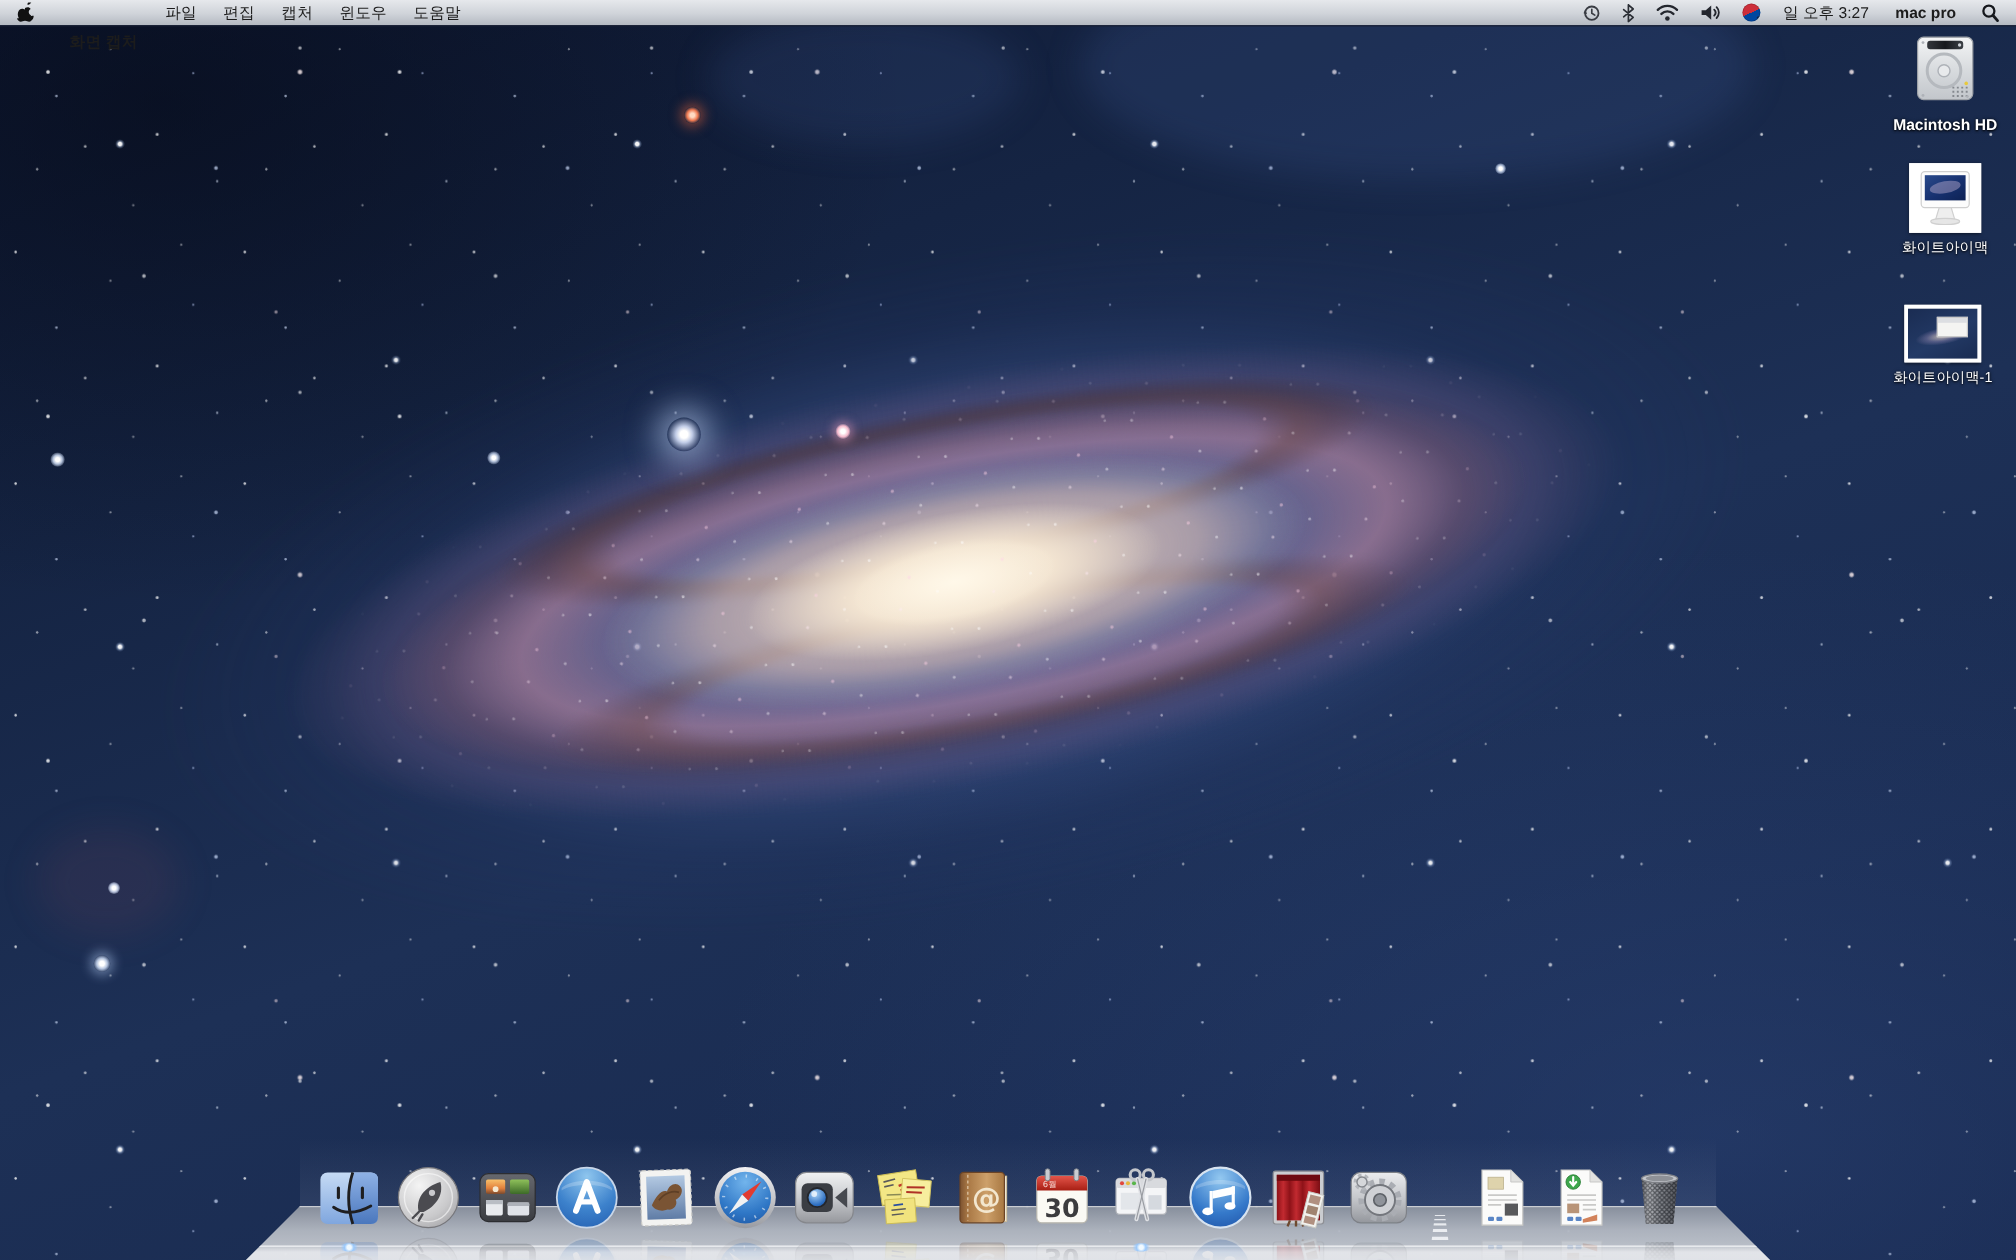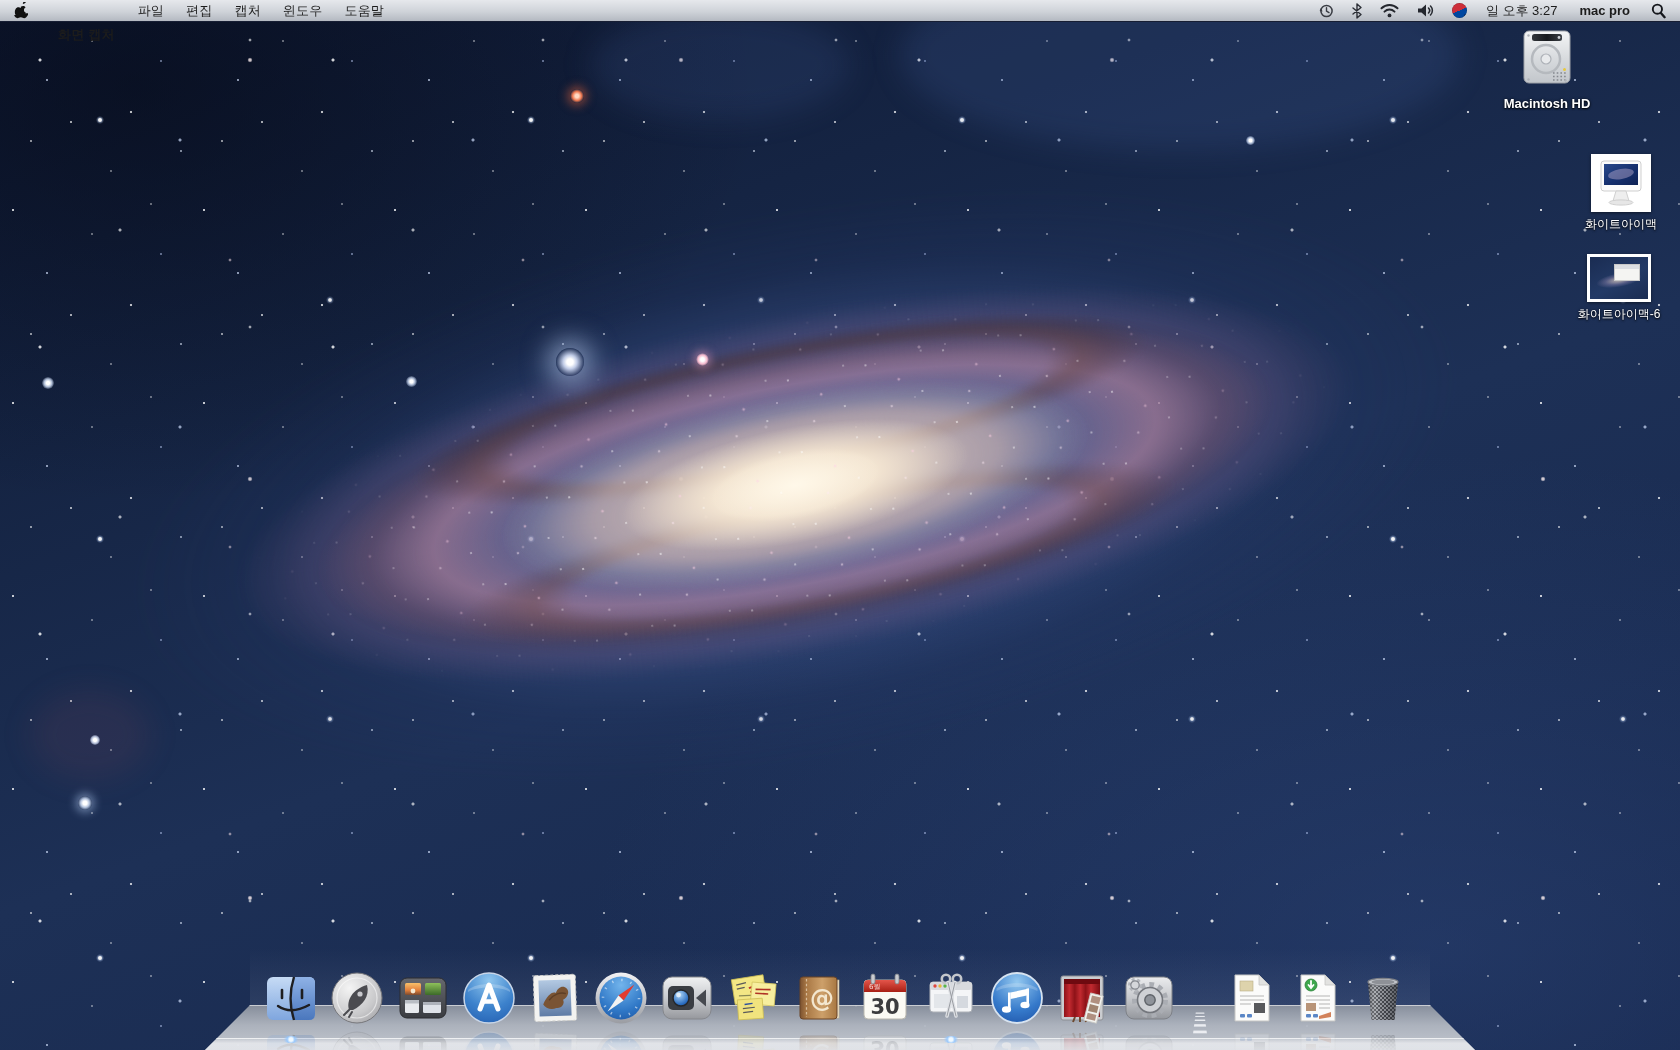--- a/index.html
+++ b/index.html
@@ -199,7 +199,7 @@
   </div>
 </div>
 
-<div class="dicon" style="left:1487px;top:28px;">
+<div class="dicon" style="left:1561px;top:28px;">
   <div class="art" style="width:60px;height:64px;">
     <svg width="60" height="64" viewBox="0 0 60 64">
       <rect x="7" y="3" width="46" height="52" rx="5" fill="url(#hdg)" stroke="#9da1a7" stroke-width="1"></rect>

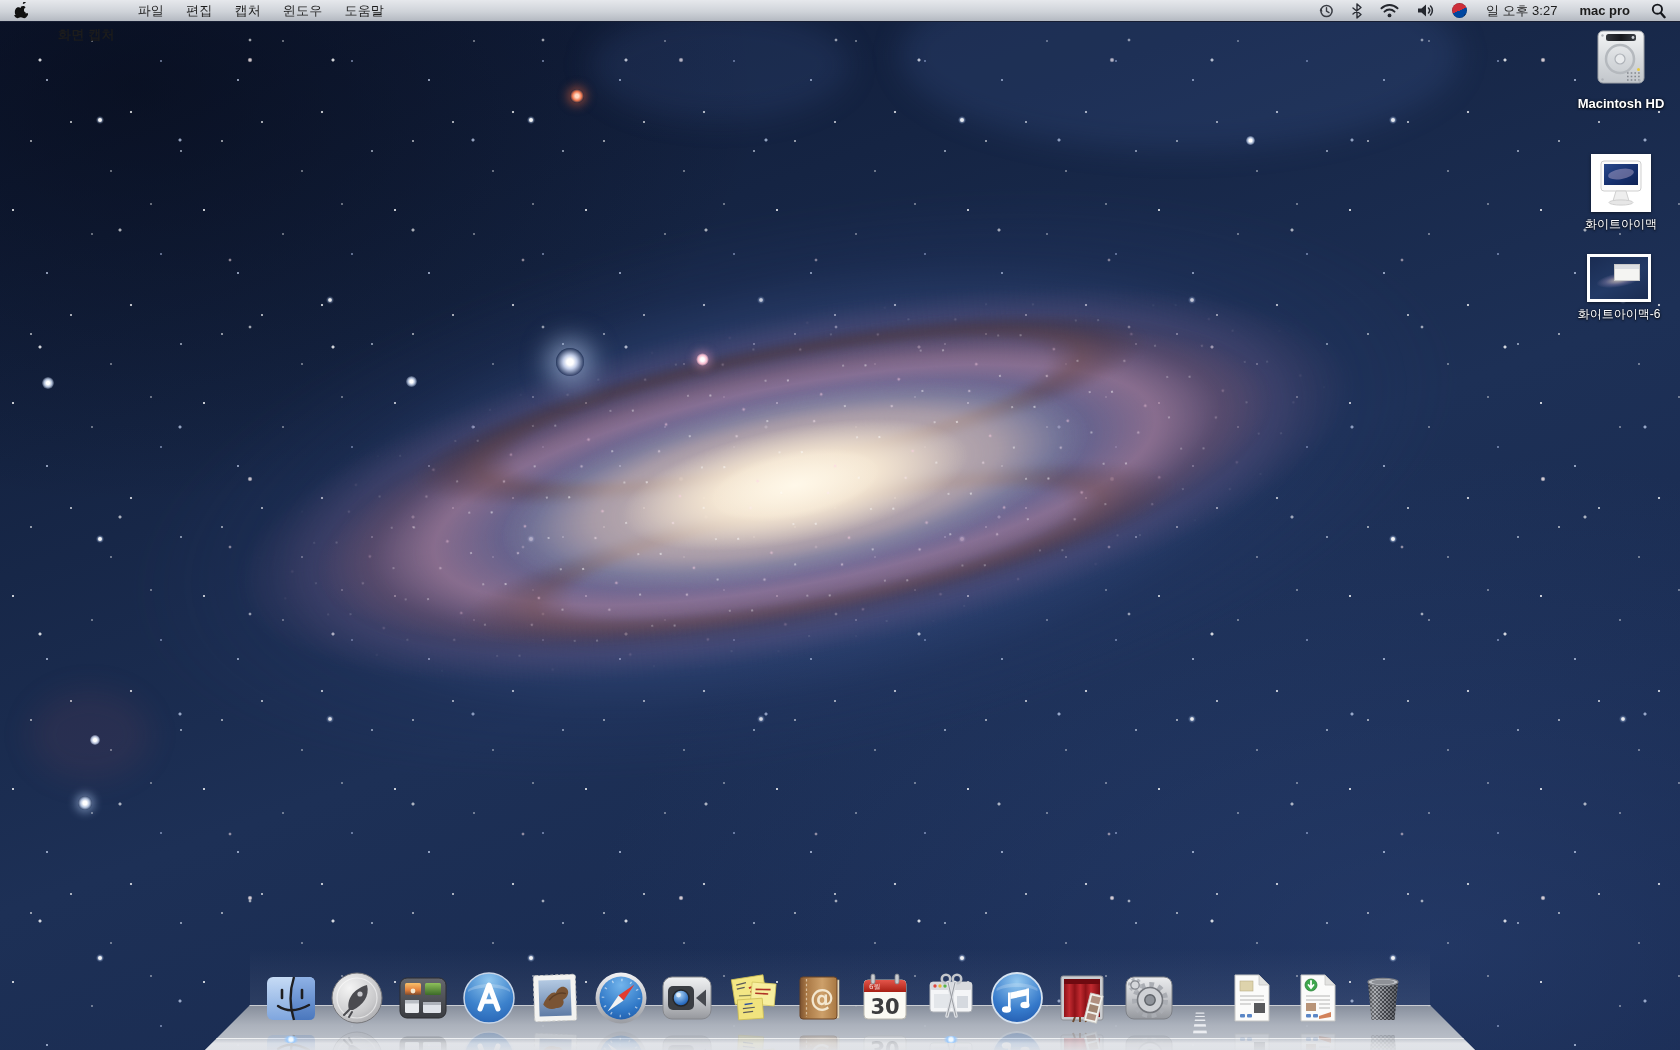--- a/index.html
+++ b/index.html
@@ -233,7 +233,7 @@
   <div class="lbl bold">Macintosh HD</div>
 </div>
 
-<div class="dicon" style="left:1561px;top:154px;">
+<div class="dicon" style="left:1561px;top:136px;">
   <div class="art thumb" style="width:60px;height:58px;position:relative;background:#fff;">
     <svg width="54" height="52" viewBox="0 0 54 52">
       <rect x="7" y="4" width="40" height="30" rx="3" fill="#fcfcfc" stroke="#cfcfcf"></rect>

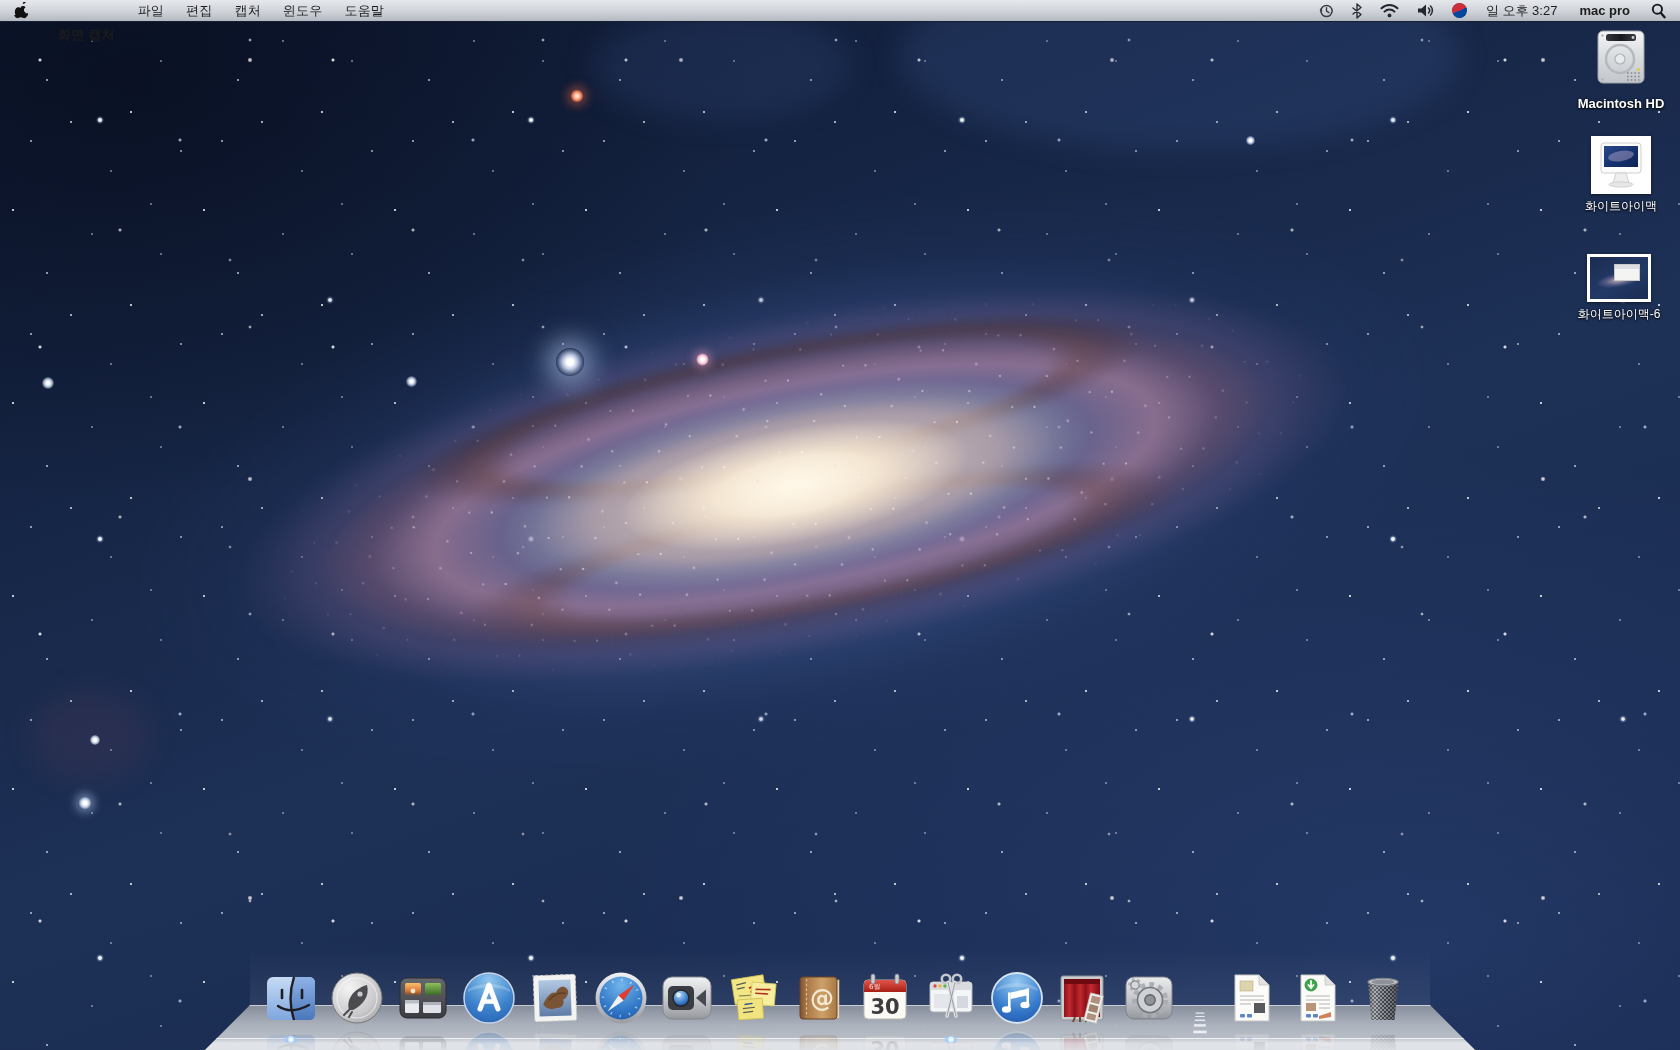--- a/index.html
+++ b/index.html
@@ -261,7 +261,7 @@
       <div style="height:4px;background:#dcdee2;"></div>
     </div>
   </div>
-  <div class="lbl">화이트아이맥-6</div>
+  <div class="lbl">화이트아이맥-1</div>
 </div>
 
 <div>

